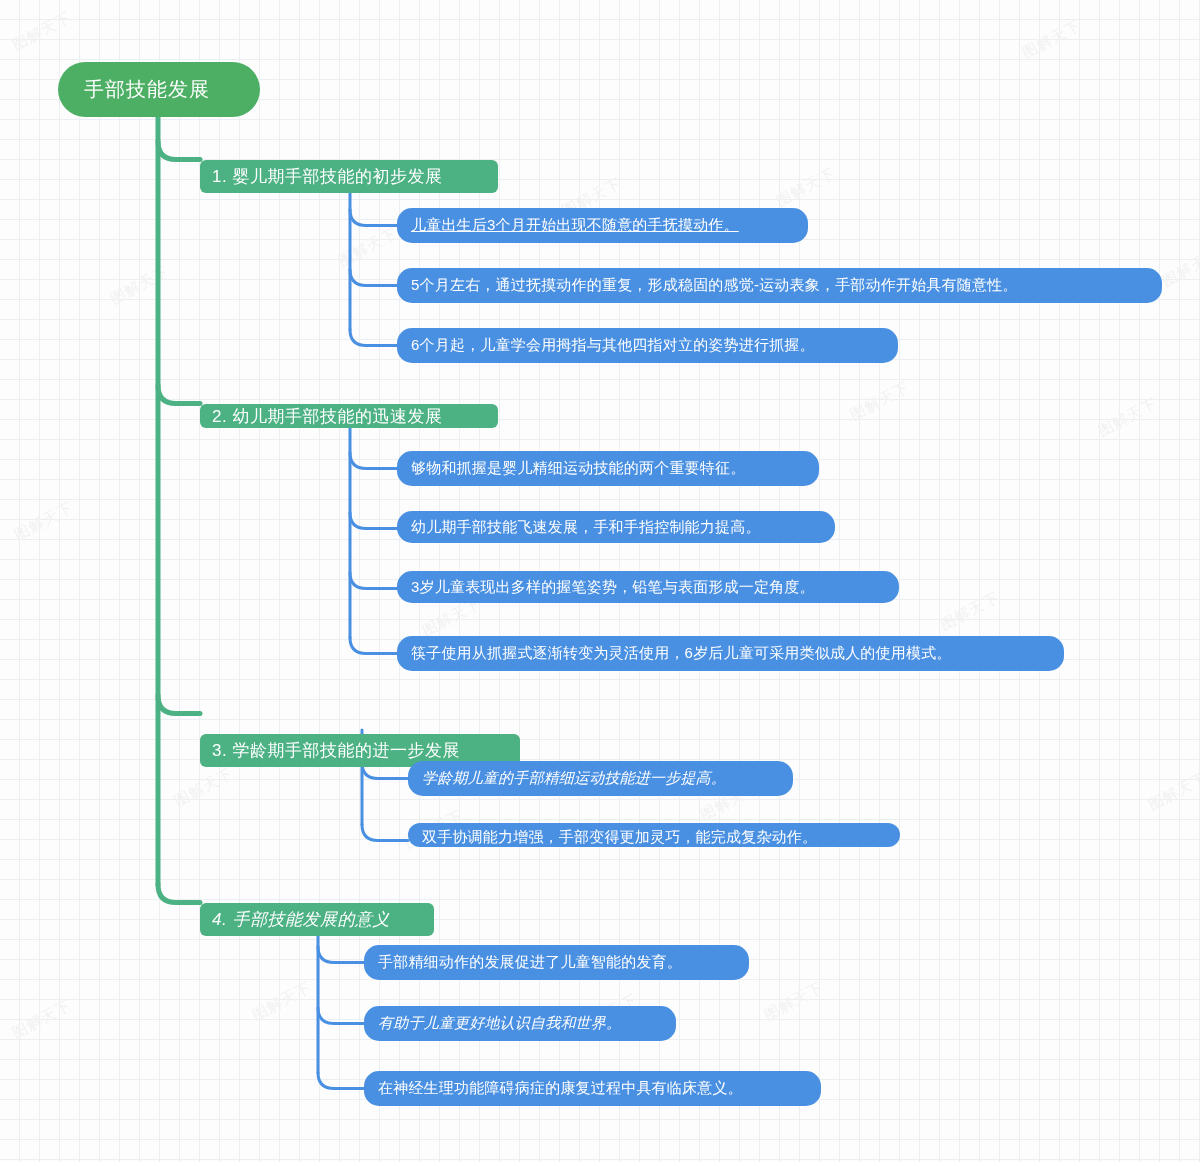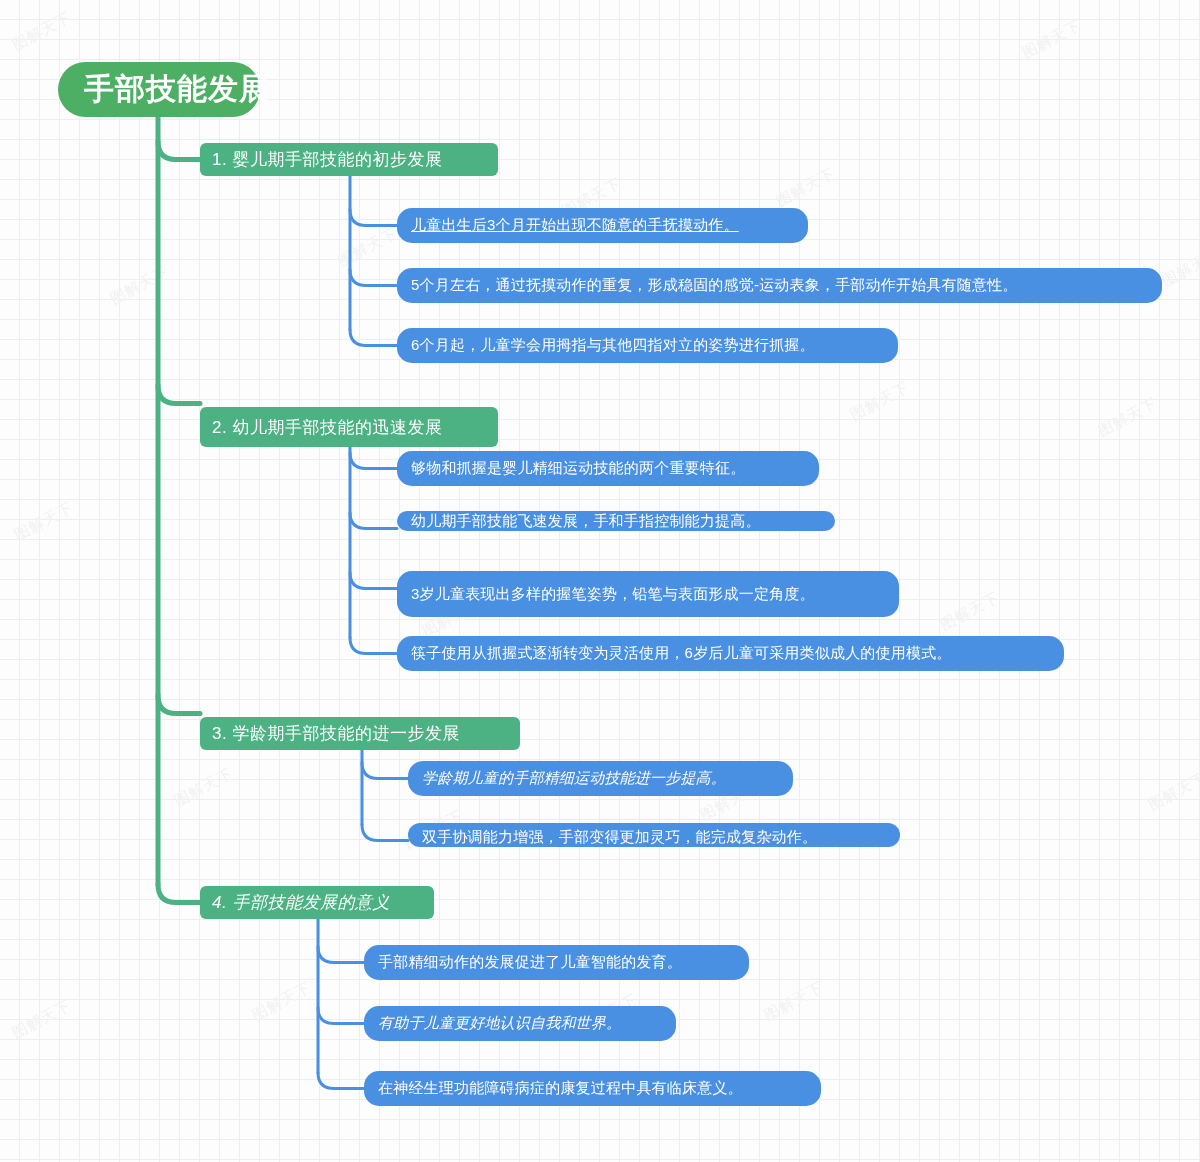--- a/index.html
+++ b/index.html
@@ -55,10 +55,9 @@
   .node-root {
     background: #4caf64;
     border-radius: 30px;
-    font-size: 30px;
+    font-size: 20px;
     padding: 12px 26px;
     letter-spacing: 1px;
-    font-weight: bold;
   }
   .node-branch {
     background: #4cb183;

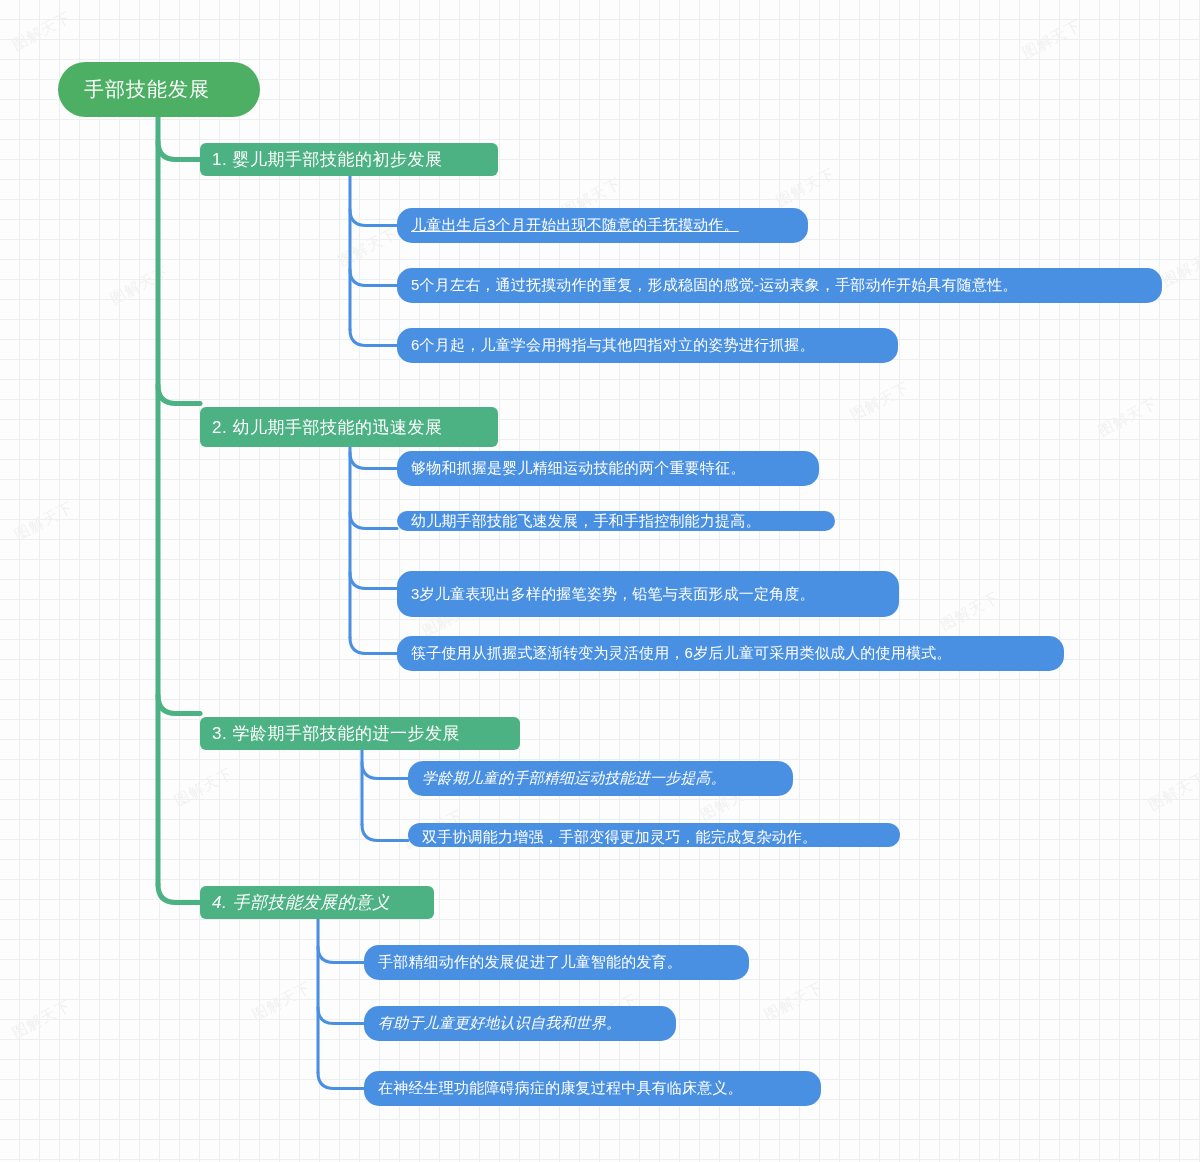--- a/index.html
+++ b/index.html
@@ -65,6 +65,7 @@
     font-size: 17px;
     padding: 0 12px;
     letter-spacing: 0.5px;
+    margin-top: 17px;
   }
   .node-leaf {
     background: #4a90e2;

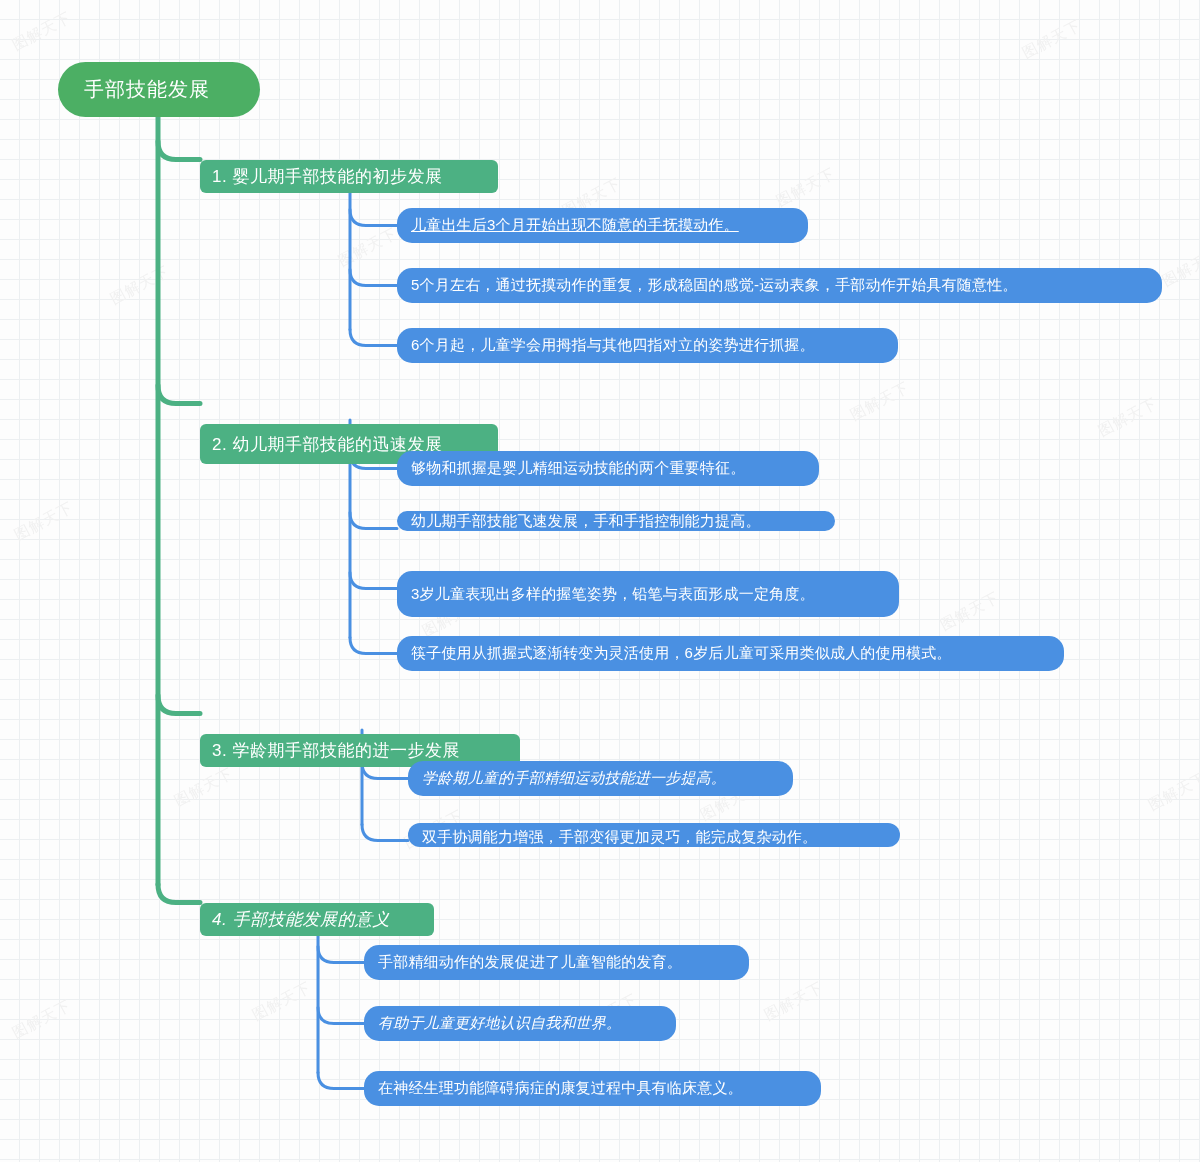--- a/index.html
+++ b/index.html
@@ -143,7 +143,7 @@
       <div class="node node-leaf" style="left: 397px; top: 328px; width: 501px; height: 35px; background: rgb(74, 144, 226);">
         <span>6个月起，儿童学会用拇指与其他四指对立的姿势进行抓握。</span>
       </div>
-      <div class="node node-branch" style="left: 200px; top: 407px; width: 298px; height: 40px; background: rgb(76, 177, 131);">
+      <div class="node node-branch" style="left: 200px; top: 387px; width: 298px; height: 24px; background: rgb(76, 177, 131);">
         <span>2. 幼儿期手部技能的迅速发展</span>
       </div>
       <div class="node node-leaf" style="left: 397px; top: 451px; width: 422px; height: 35px; background: rgb(74, 144, 226);">

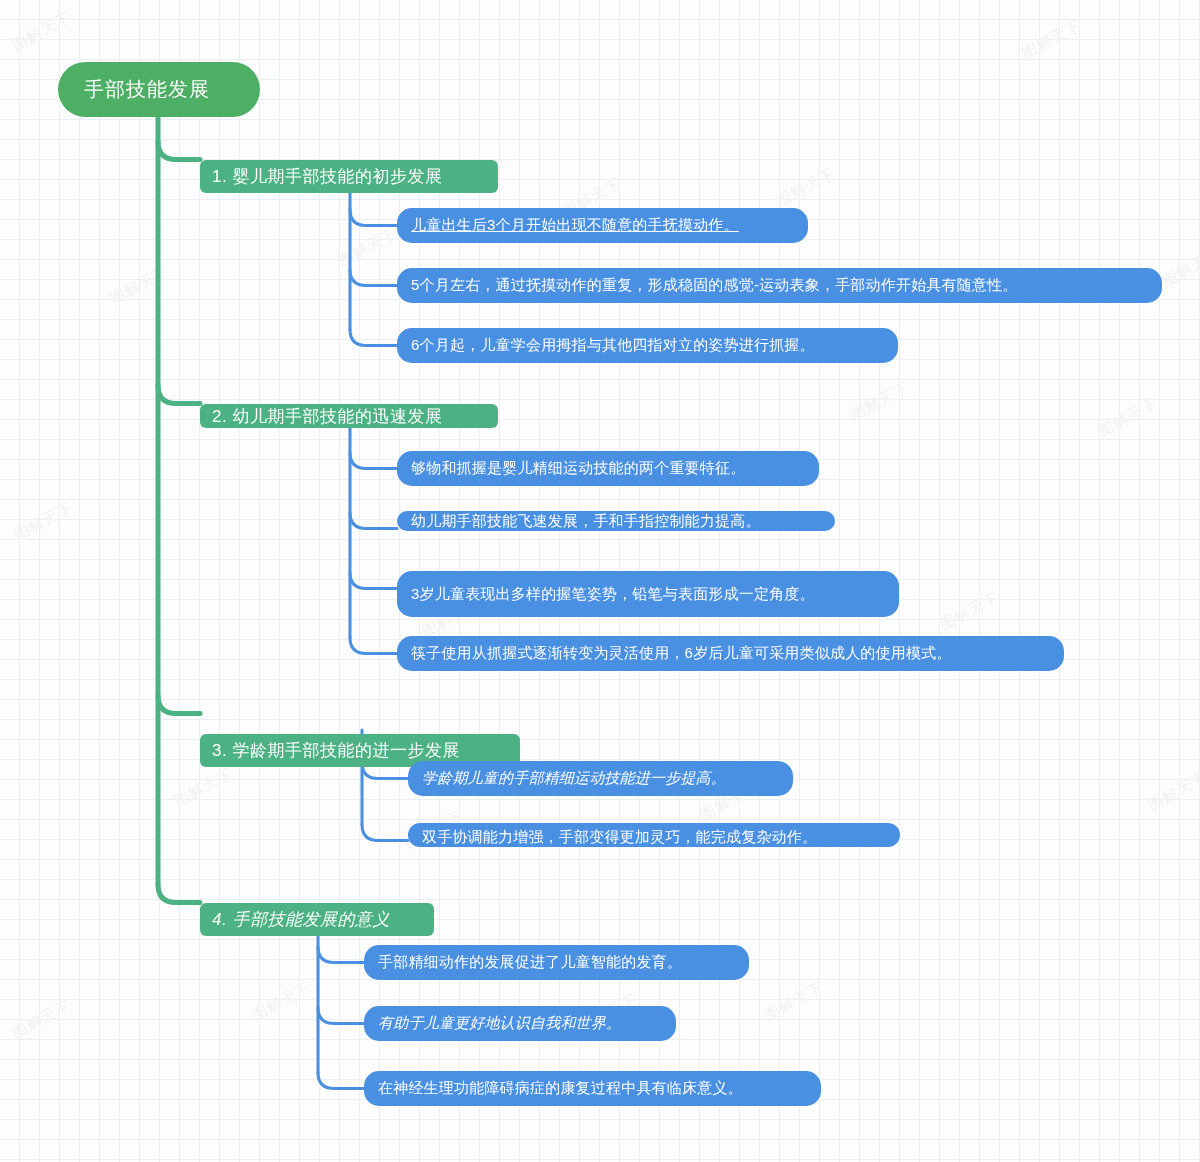--- a/index.html
+++ b/index.html
@@ -149,7 +149,7 @@
       <div class="node node-leaf" style="left: 397px; top: 451px; width: 422px; height: 35px; background: rgb(74, 144, 226);">
         <span>够物和抓握是婴儿精细运动技能的两个重要特征。</span>
       </div>
-      <div class="node node-leaf" style="left: 397px; top: 511px; width: 438px; height: 20px; background: rgb(74, 144, 226);">
+      <div class="node node-leaf" style="left: 397px; top: 511px; width: 438px; height: 32px; background: rgb(74, 144, 226);">
         <span>幼儿期手部技能飞速发展，手和手指控制能力提高。</span>
       </div>
       <div class="node node-leaf" style="left: 397px; top: 571px; width: 502px; height: 46px; background: rgb(74, 144, 226);">

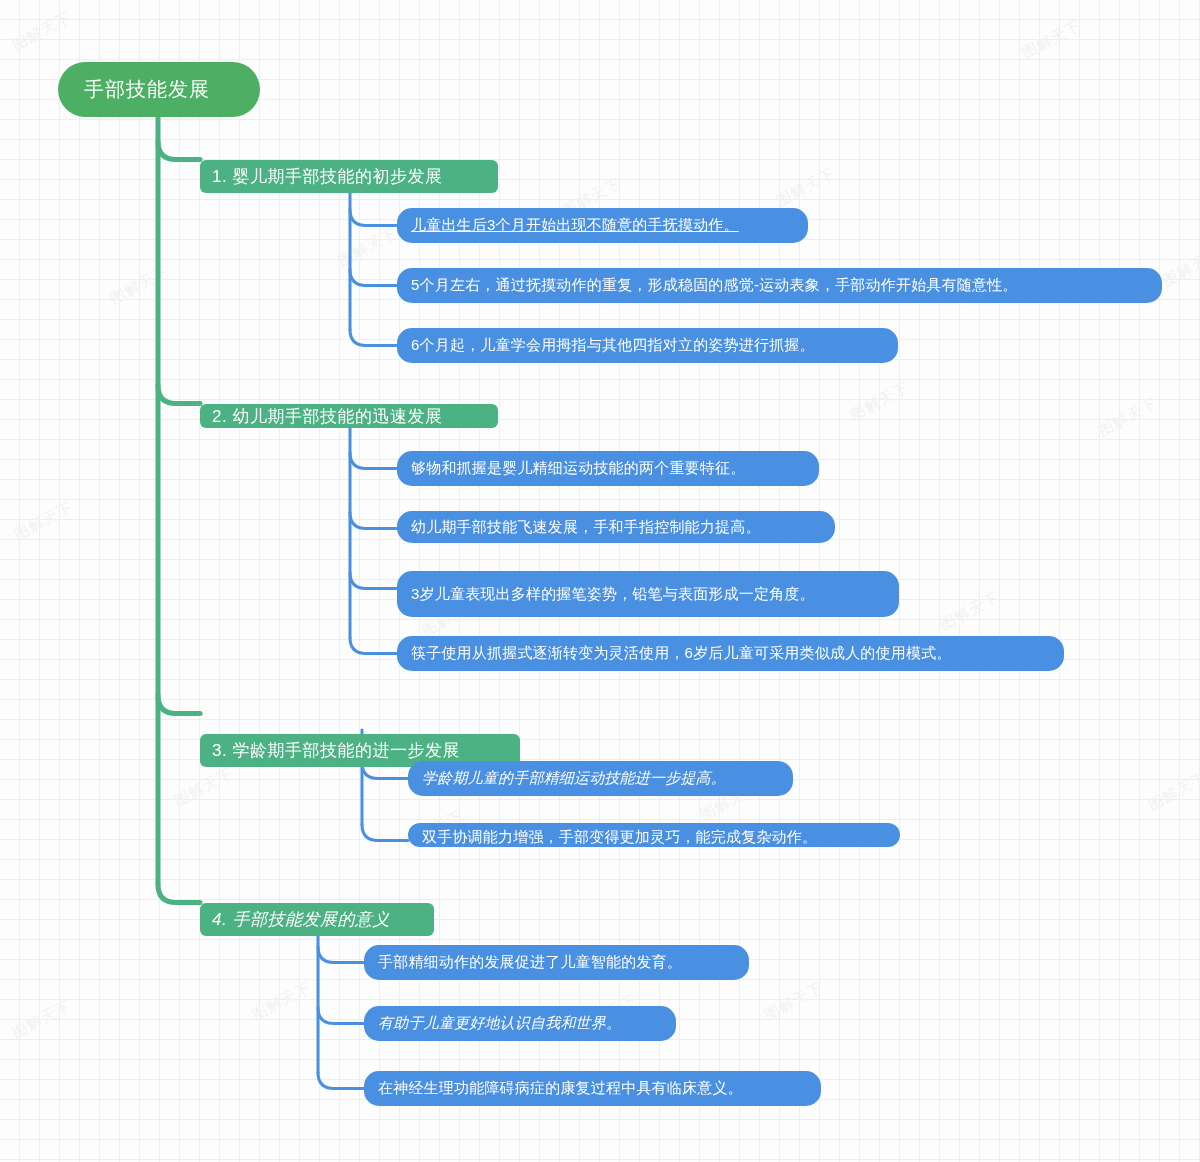--- a/index.html
+++ b/index.html
@@ -152,7 +152,7 @@
       <div class="node node-leaf" style="left: 397px; top: 511px; width: 438px; height: 32px; background: rgb(74, 144, 226);">
         <span>幼儿期手部技能飞速发展，手和手指控制能力提高。</span>
       </div>
-      <div class="node node-leaf" style="left: 397px; top: 571px; width: 502px; height: 46px; background: rgb(74, 144, 226);">
+      <div class="node node-leaf" style="left: 397px; top: 571px; width: 502px; height: 32px; background: rgb(74, 144, 226);">
         <span>3岁儿童表现出多样的握笔姿势，铅笔与表面形成一定角度。</span>
       </div>
       <div class="node node-leaf" style="left: 397px; top: 636px; width: 667px; height: 35px; background: rgb(74, 144, 226);">

